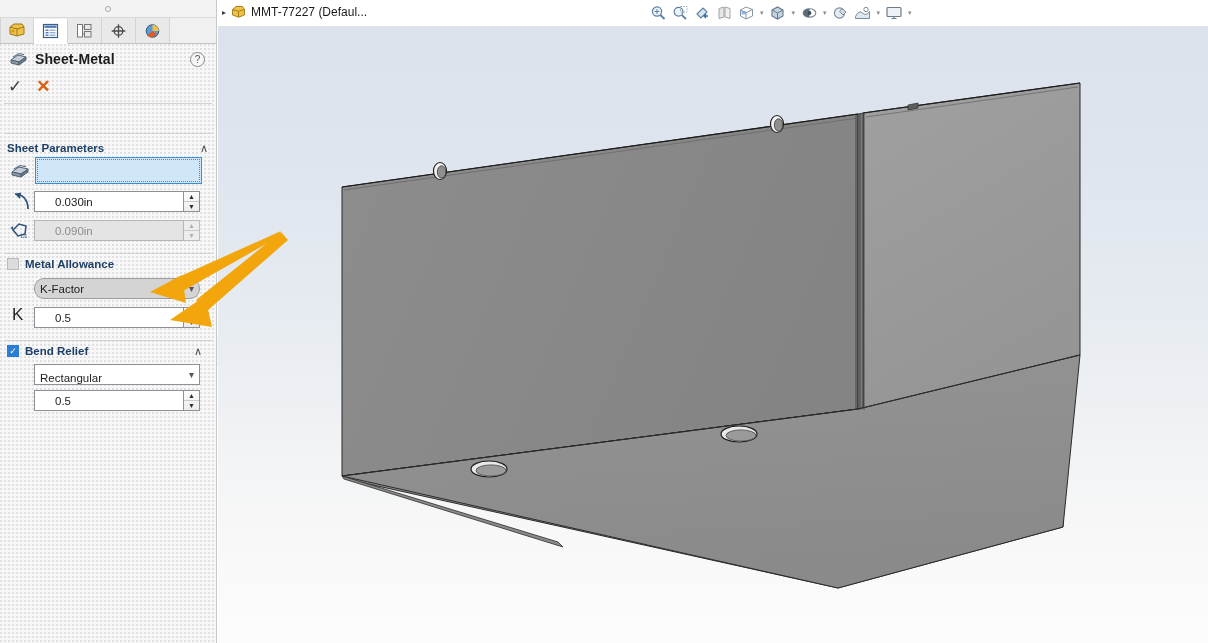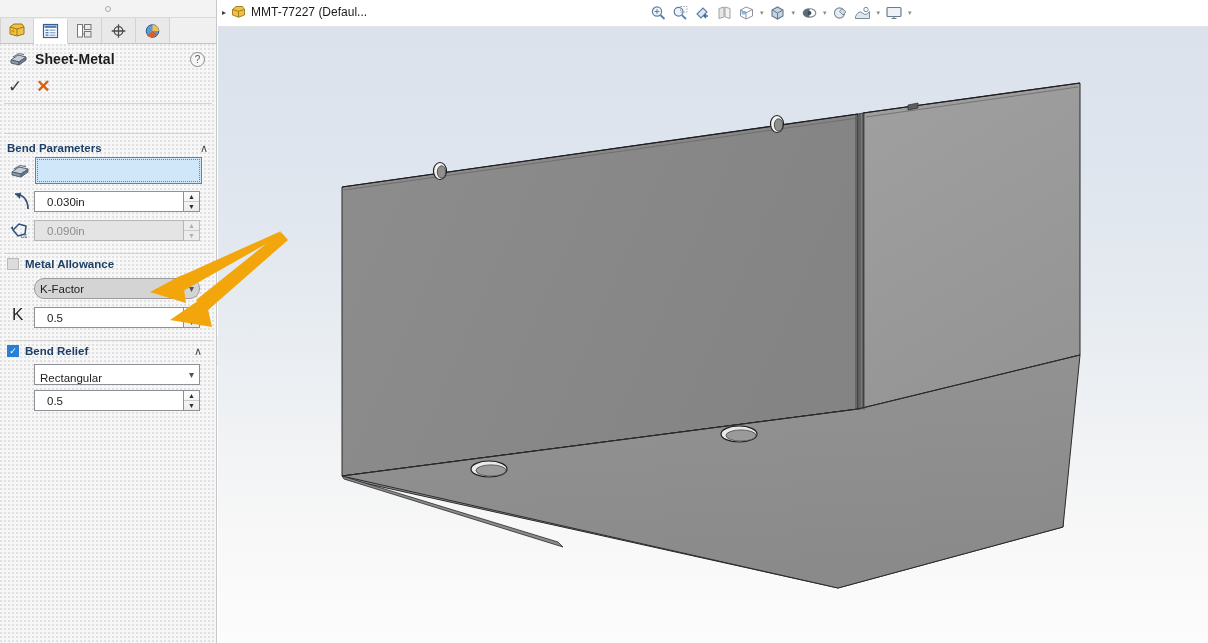--- a/index.html
+++ b/index.html
@@ -285,7 +285,7 @@
     <div class="hr-sep" style="top:133px;"></div>
 
     <div class="sect-head" style="top:139px;">
-      <span>Bend Parameters</span>
+      <span>Sheet Parameters</span>
       <span class="chev">∧</span>
     </div>
 

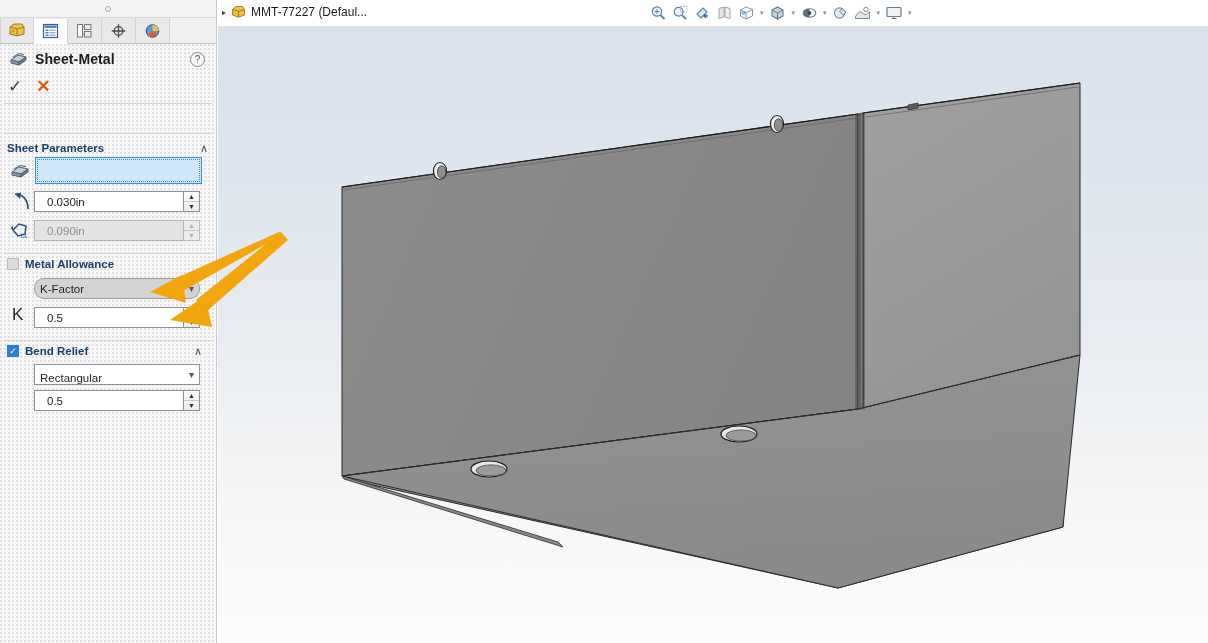--- a/index.html
+++ b/index.html
@@ -106,7 +106,7 @@
     border: 1px solid #8d9196;
     background: #ffffff;
     font-size: 11.5px; color: #222;
-    display:flex; align-items:center; padding-left: 12px;
+    display:flex; align-items:center; padding-left: 20px;
     font-family: "Liberation Sans", sans-serif;
   }
   .txtbox.disabled { background:#e4e4e4; border-color:#b6b6b6; color:#8d8d8d; }

